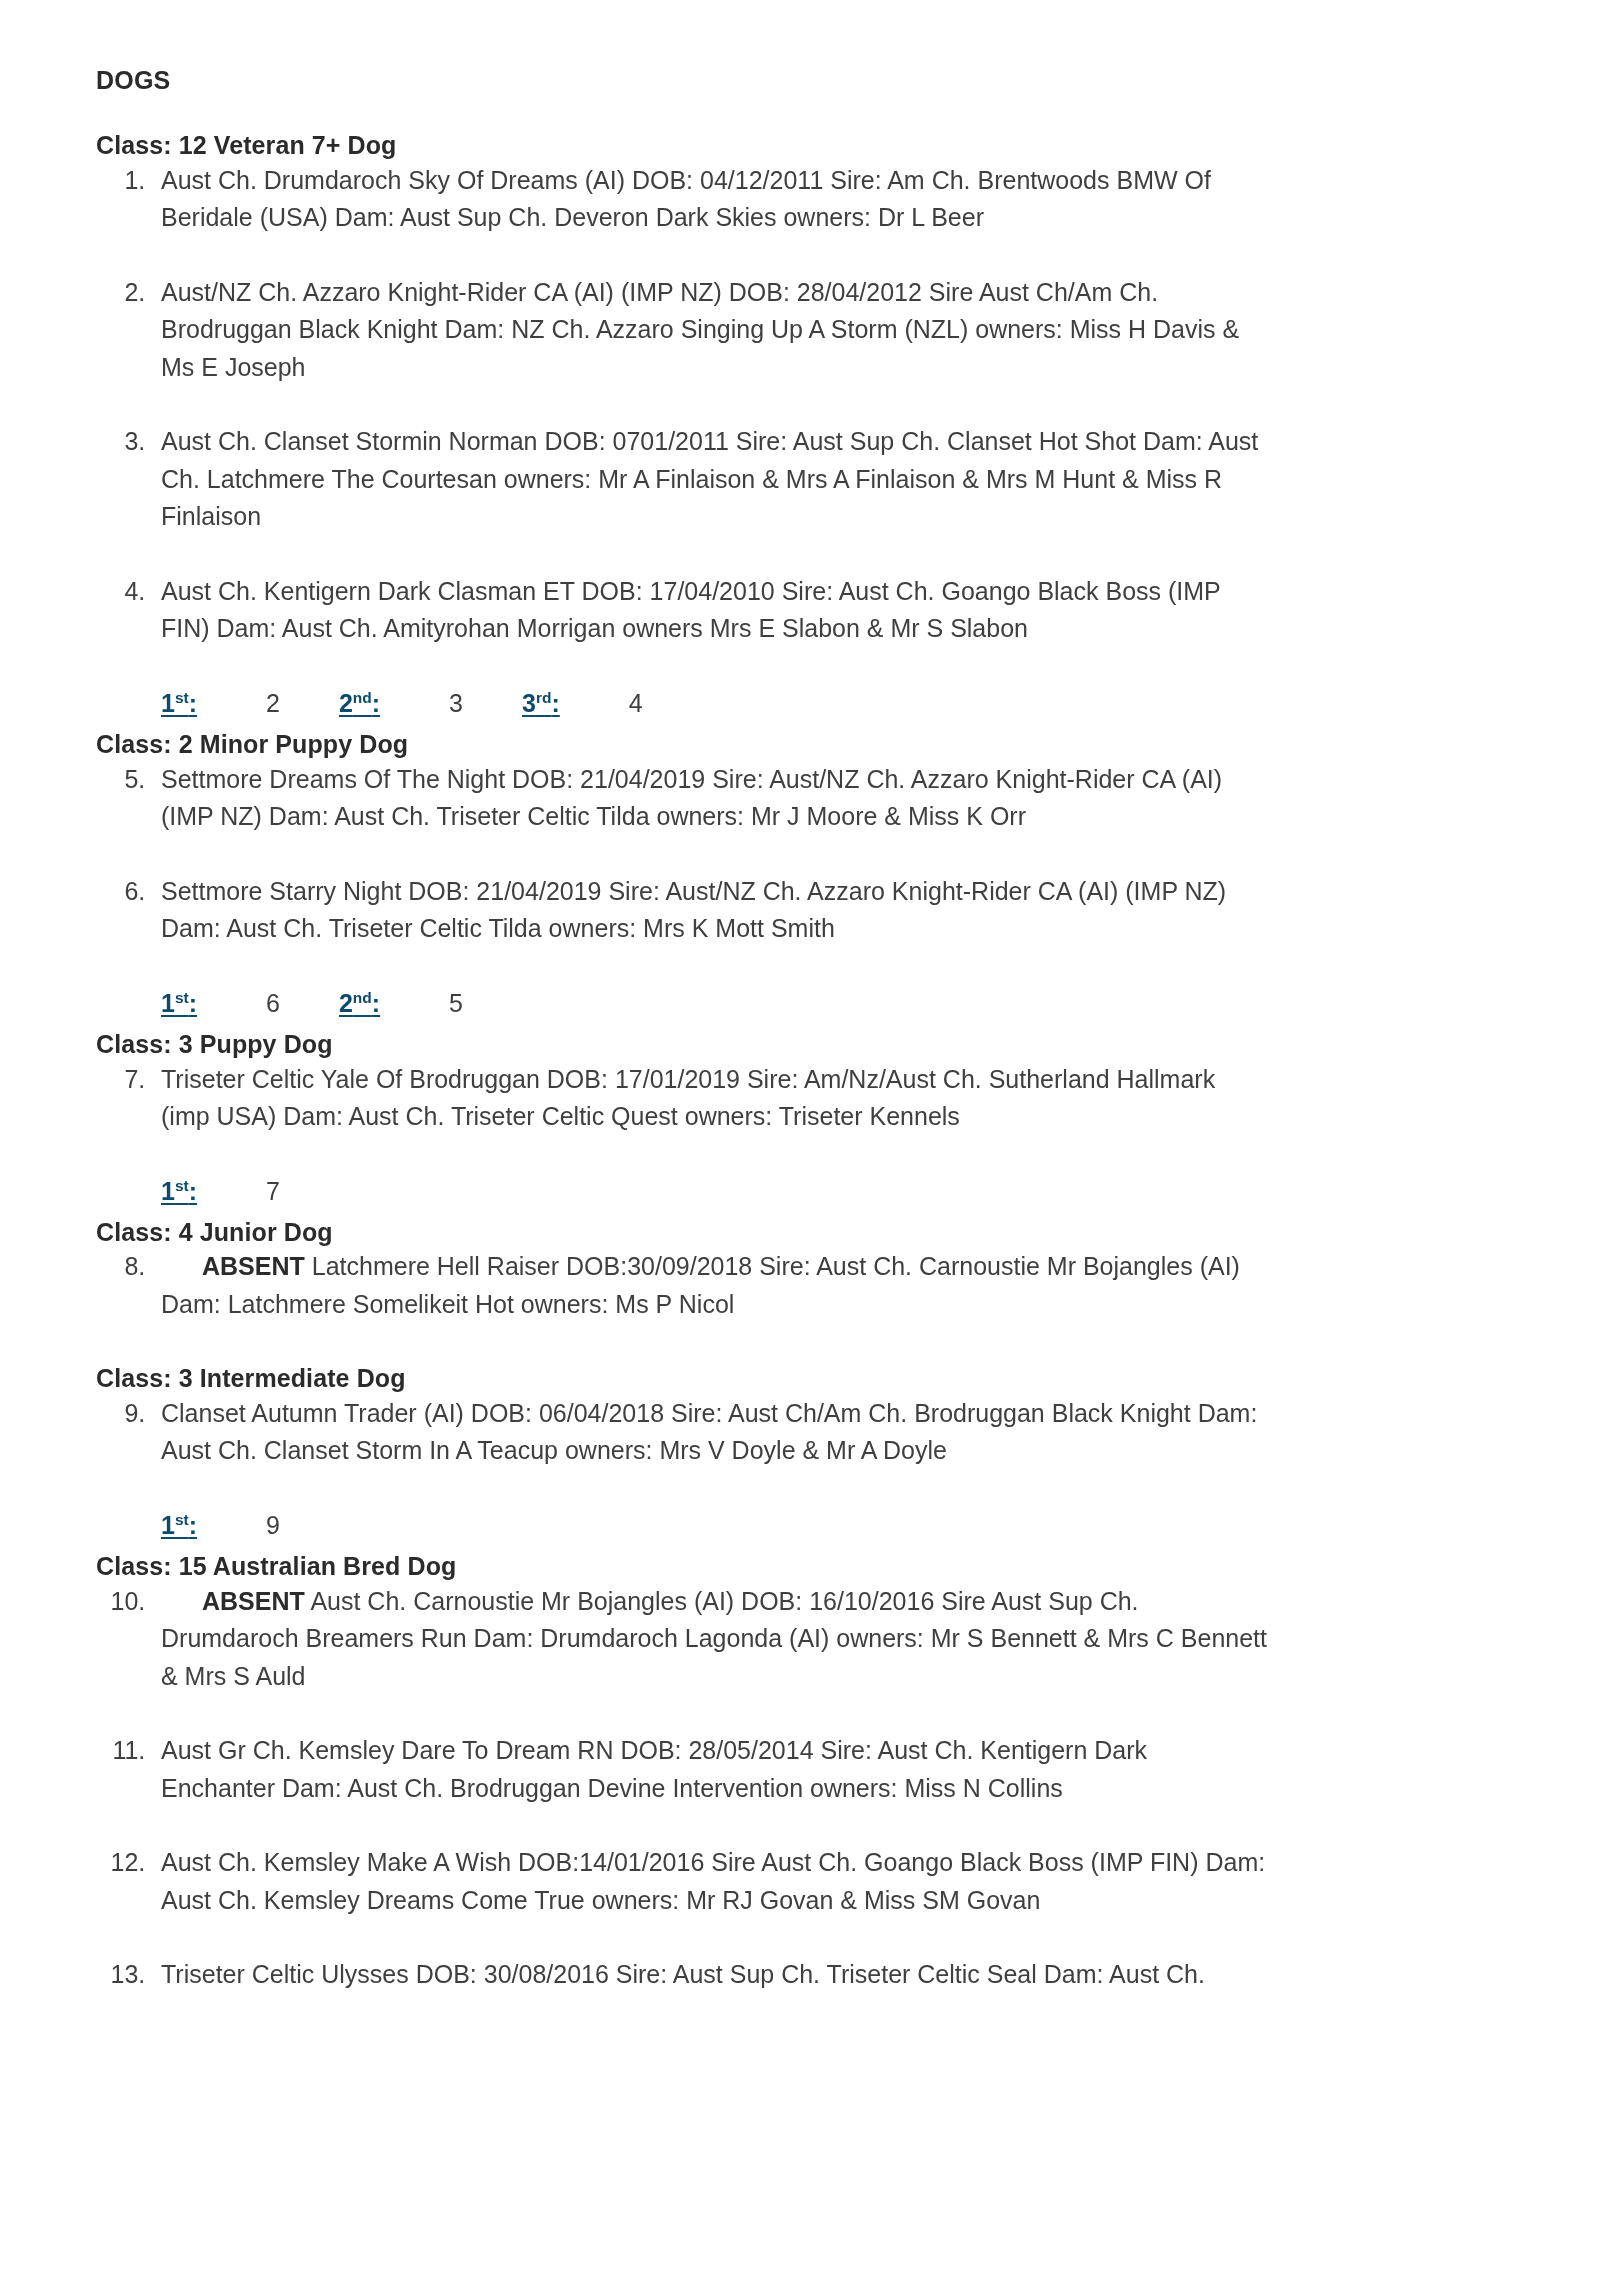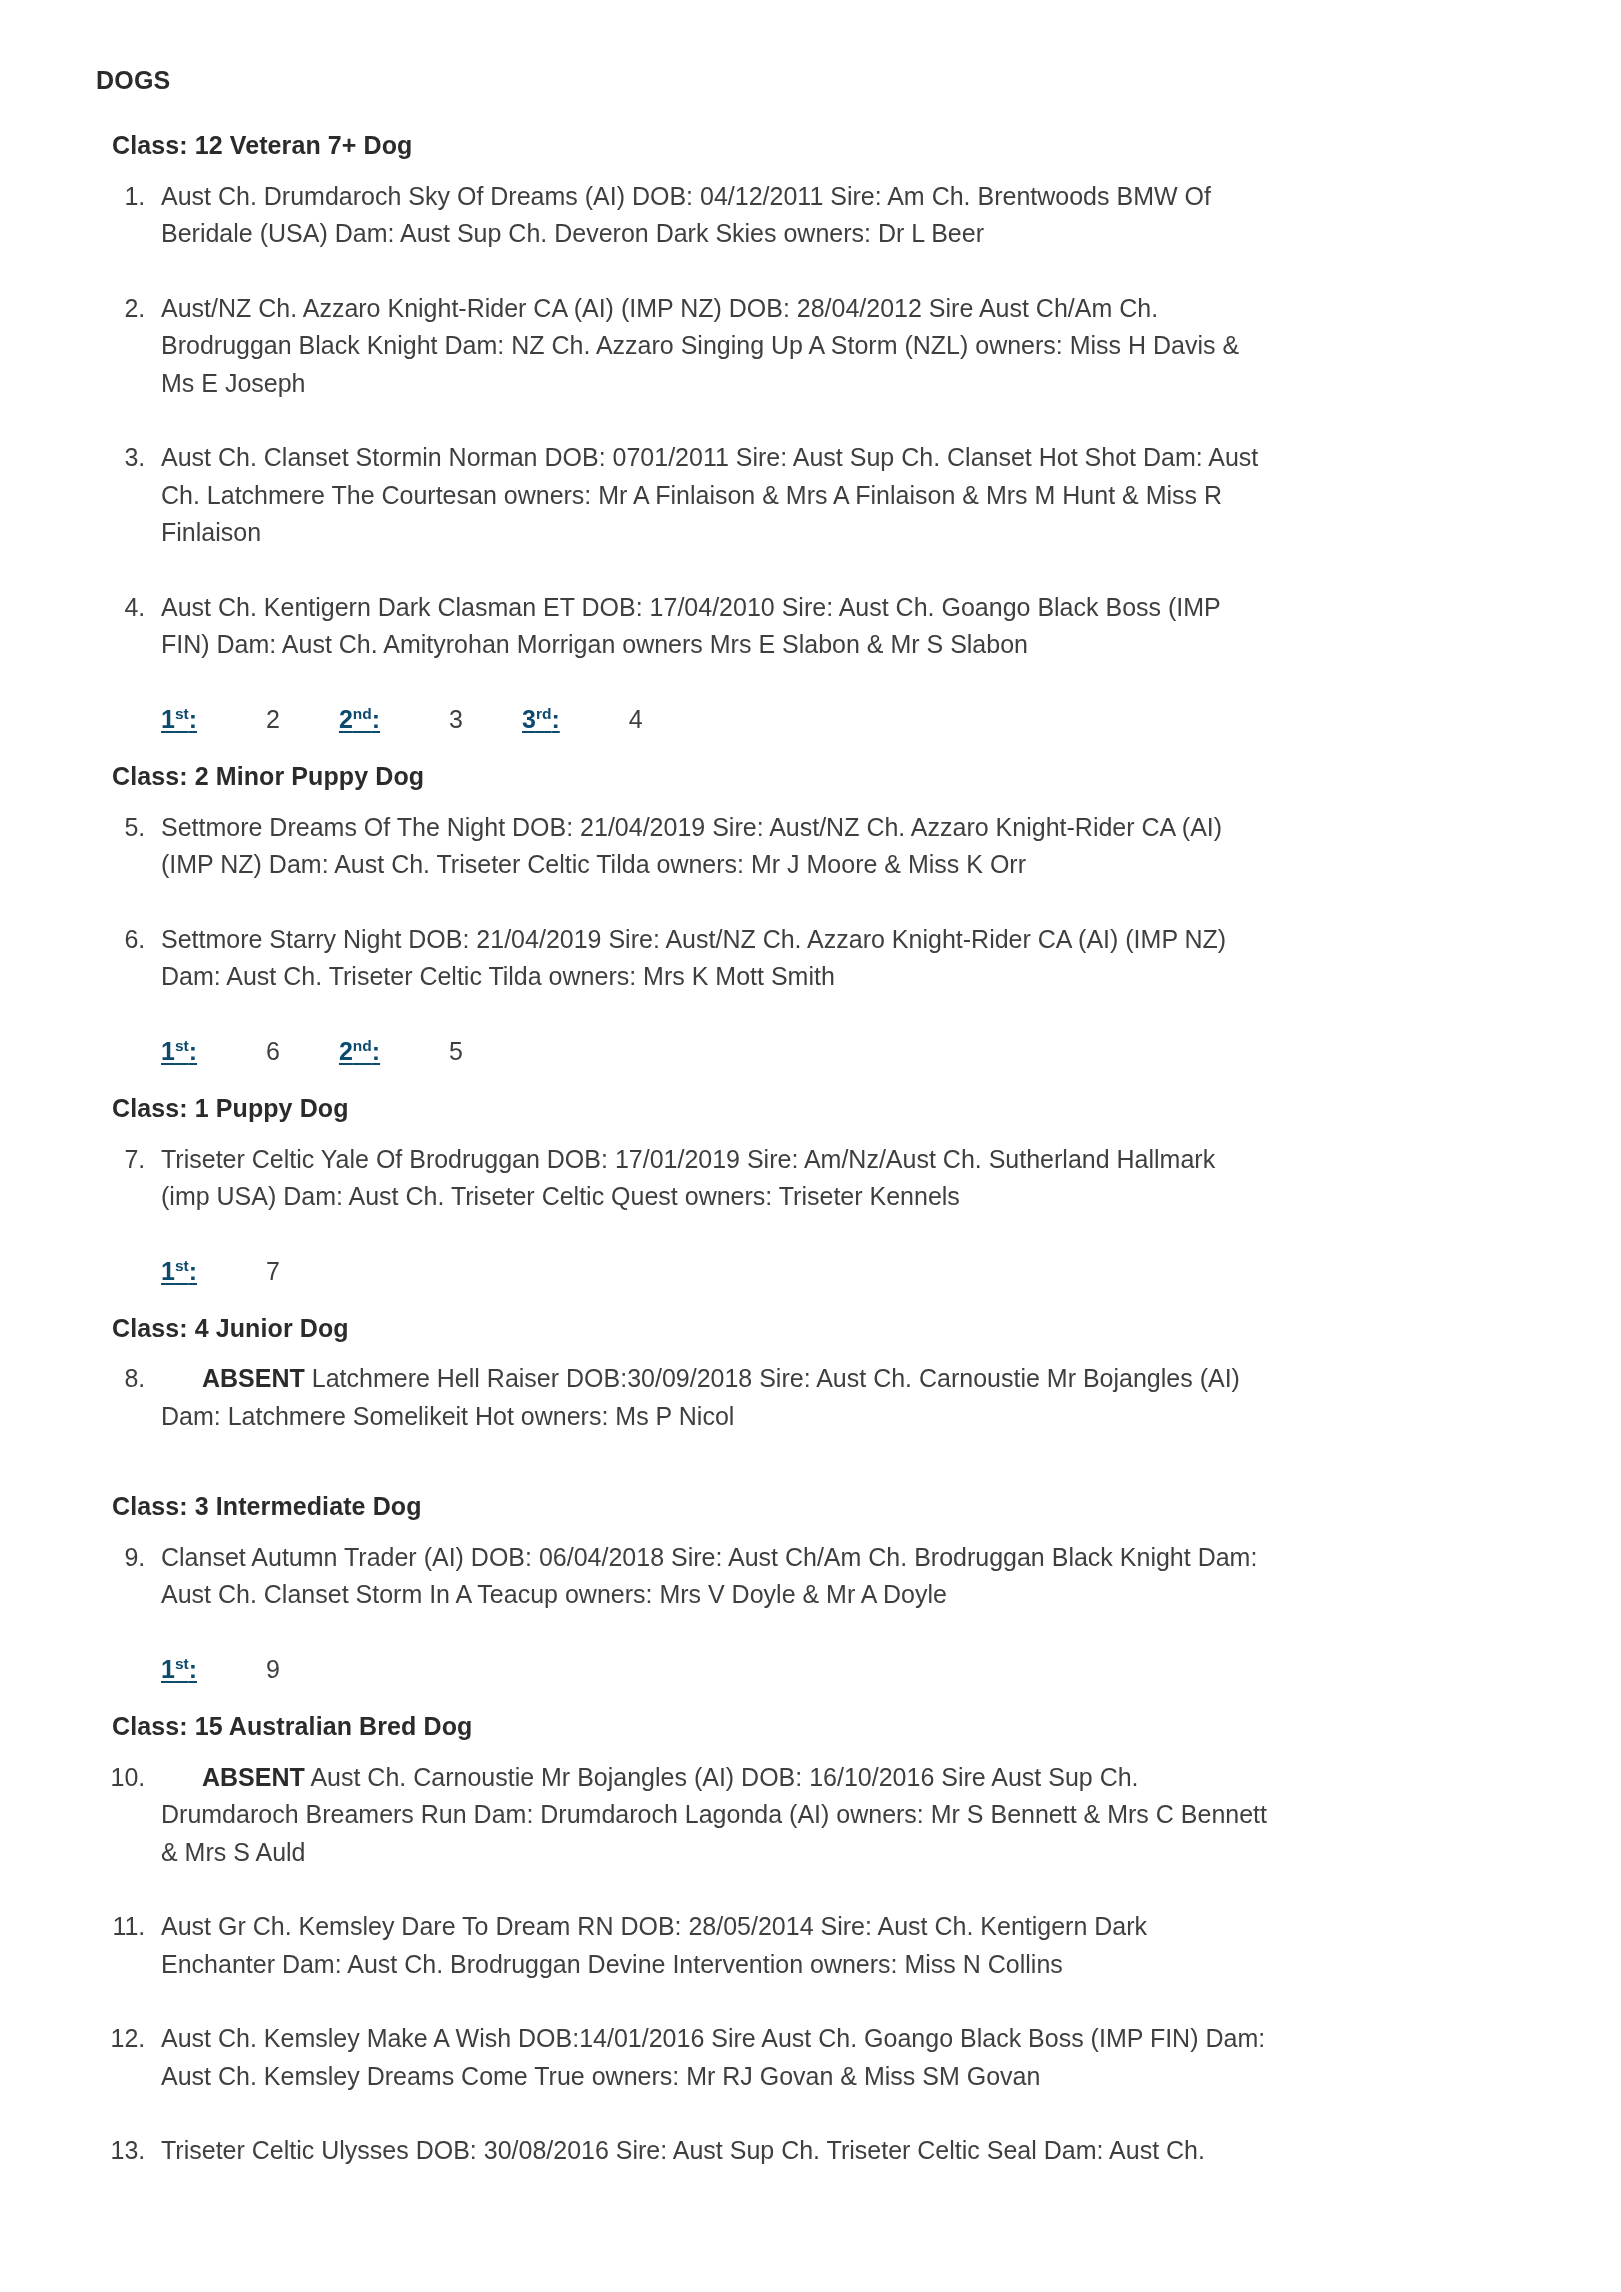--- a/index.html
+++ b/index.html
@@ -34,7 +34,7 @@
     font-size: 25px;
     font-weight: bold;
     color: #2b2b2b;
-    margin: 16px;
+    margin: 0;
     line-height: 1.3;
     letter-spacing: 0.1px;
   }

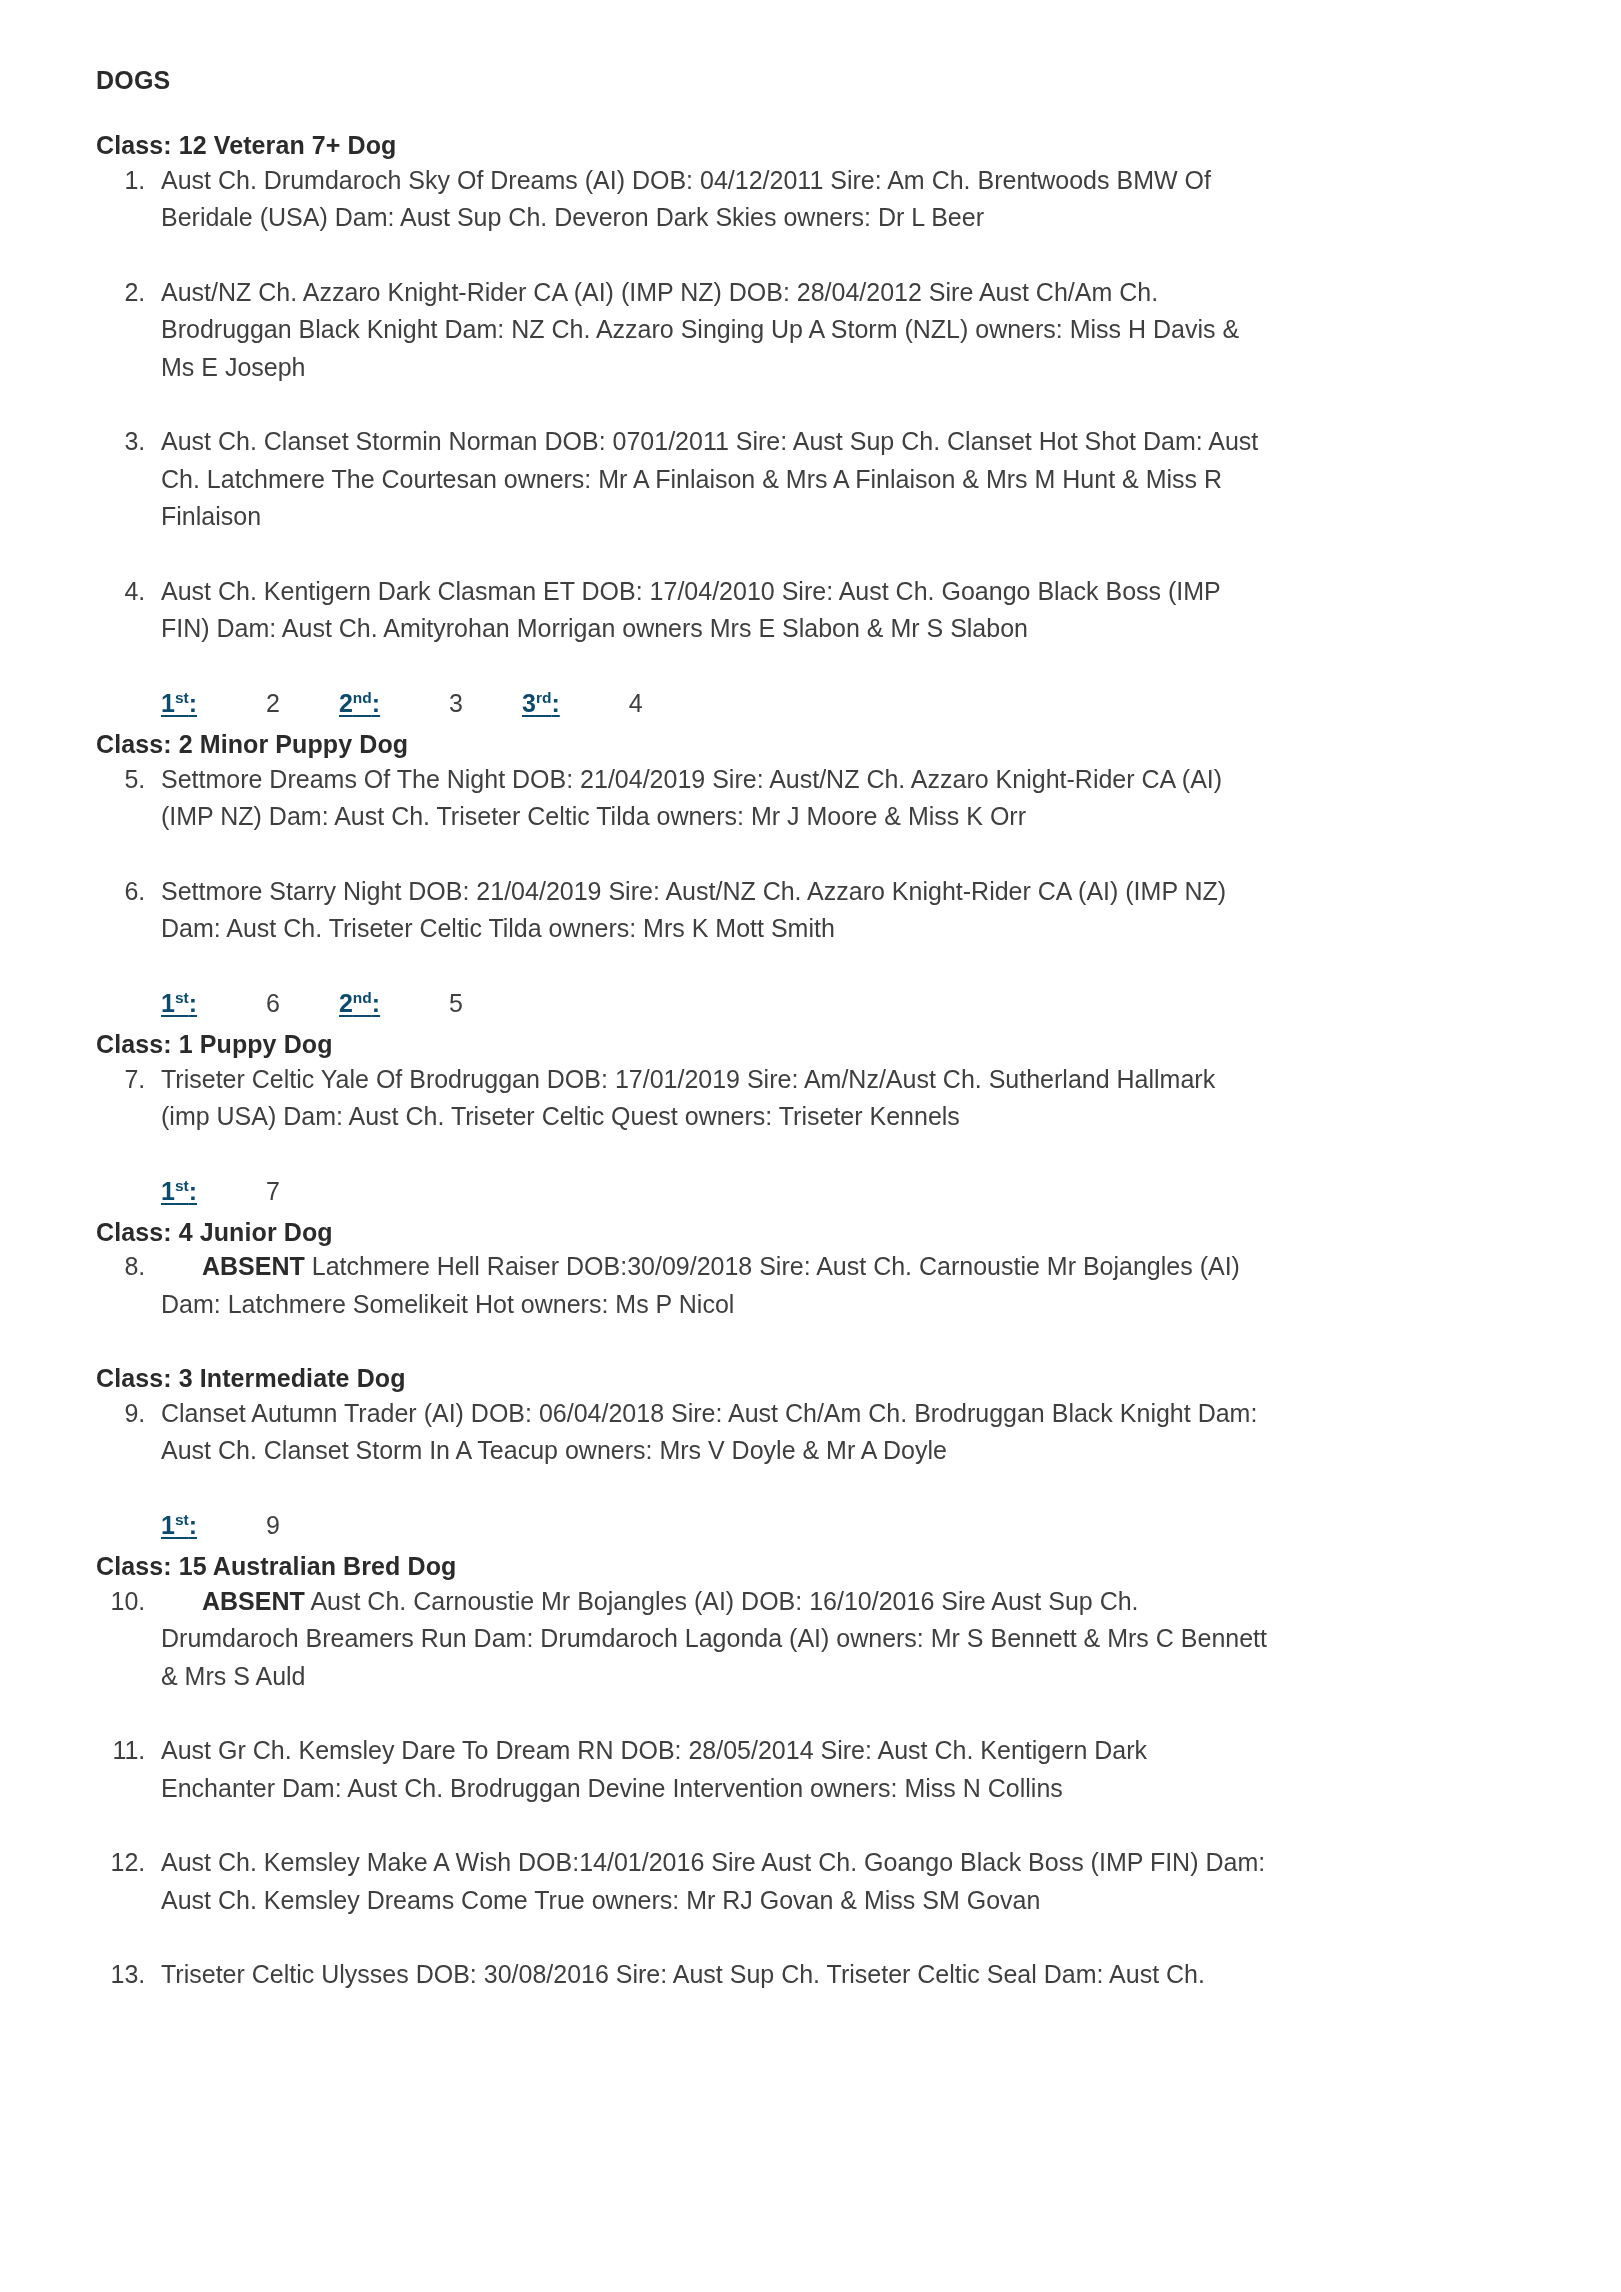--- a/index.html
+++ b/index.html
@@ -187,7 +187,7 @@
       </div>
       <div class="sec-space-tiny"></div>
       <div class="section">
-        <div class="class-heading">Class: 1 Puppy Dog</div>
+        <div class="class-heading">Class: 3 Puppy Dog</div>
         <div class="entries">
           <div class="entry">
             <div class="num">7.</div>

